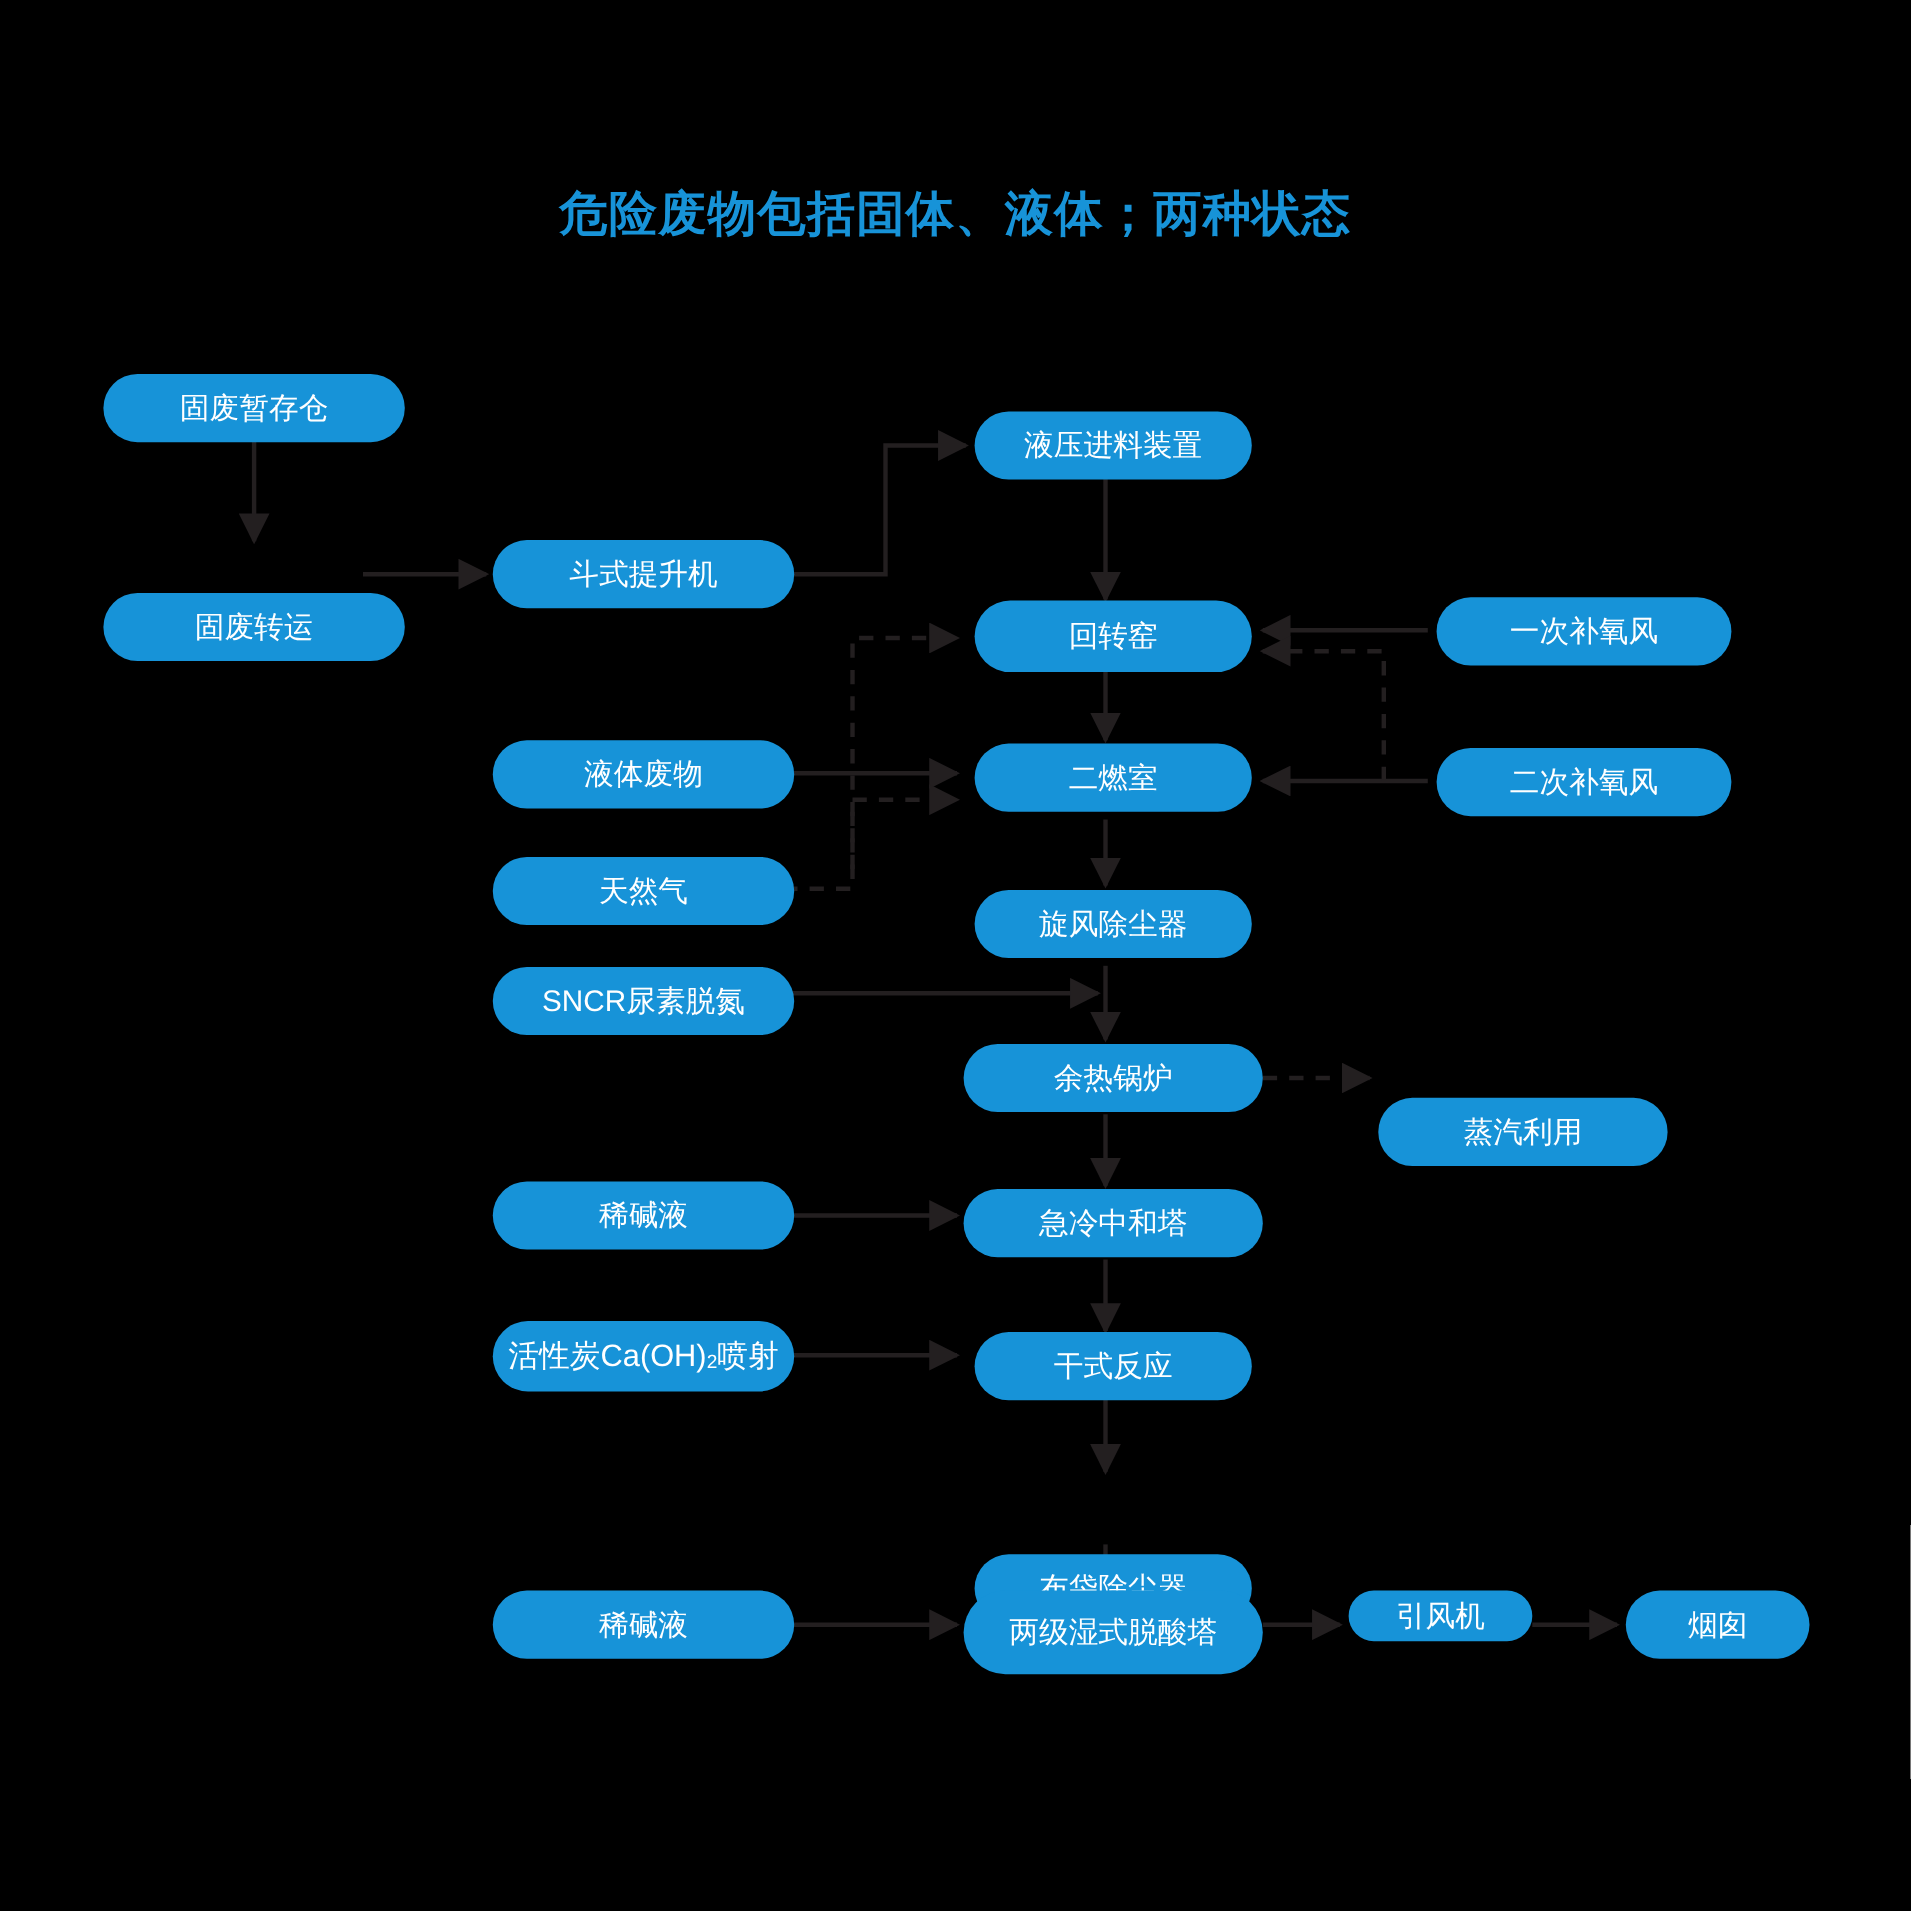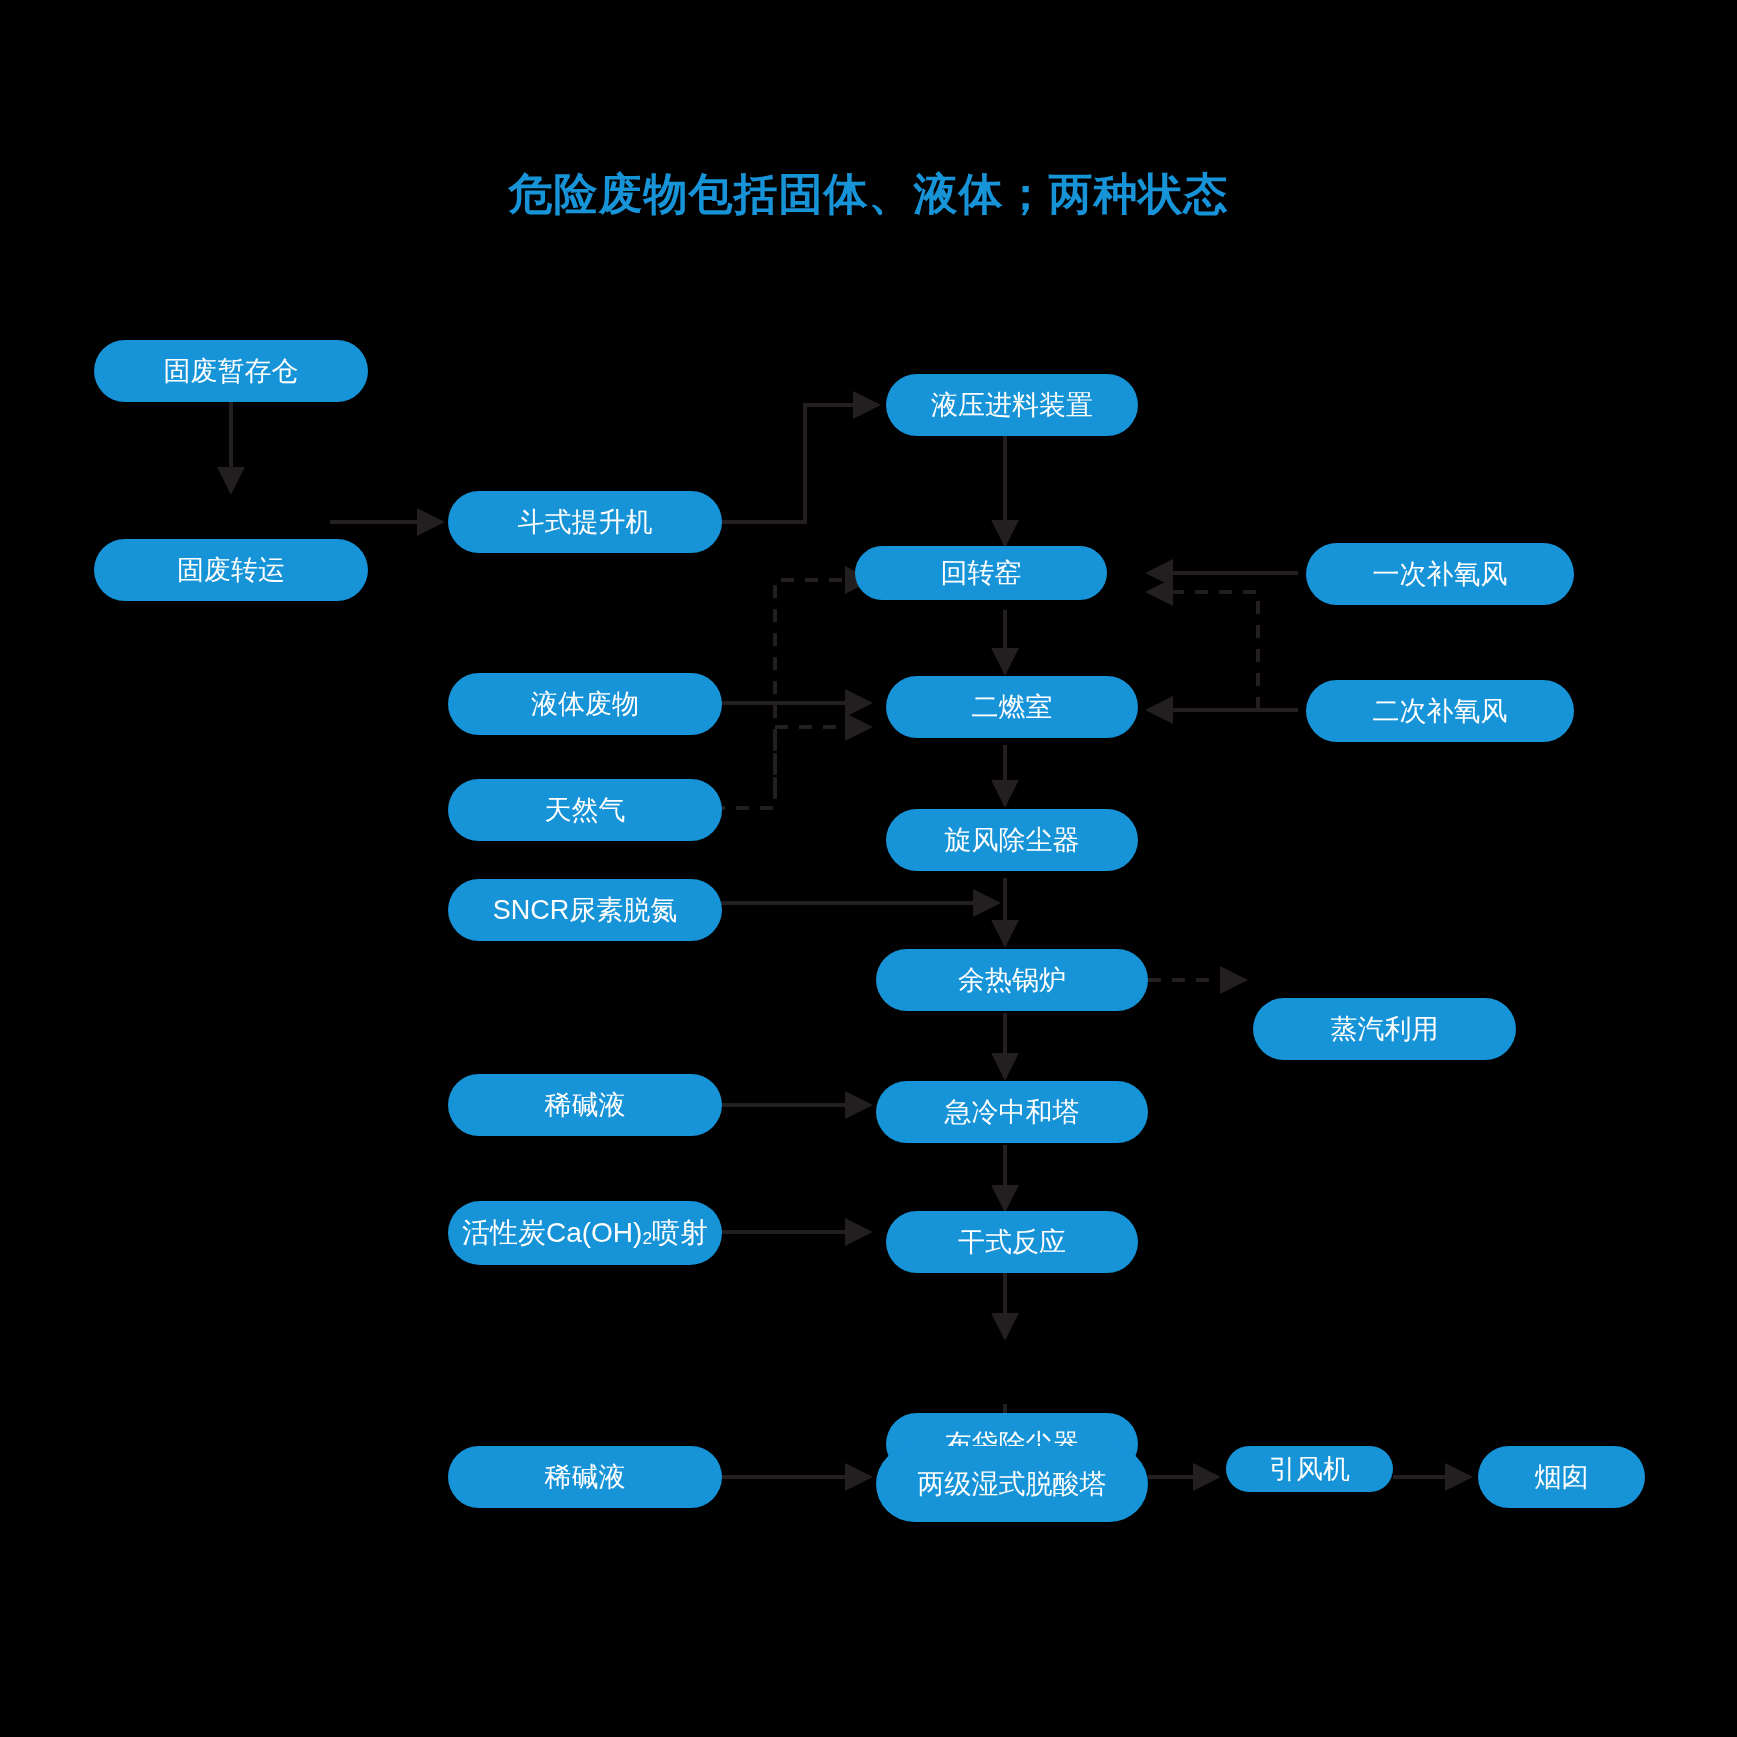--- a/index.html
+++ b/index.html
@@ -133,7 +133,7 @@
 
   <div class="node" style="left:886px; top:374px; width:252px; height:62px;">液压进料装置</div>
 
-  <div class="node" style="left:855px; top:546px; width:252px; height:54px;">回转窑</div>
+  <div class="node" style="left:886px; top:546px; width:252px; height:65px;">回转窑</div>
 
   <div class="node" style="left:1306px; top:543px; width:268px; height:62px;">一次补氧风</div>
 

